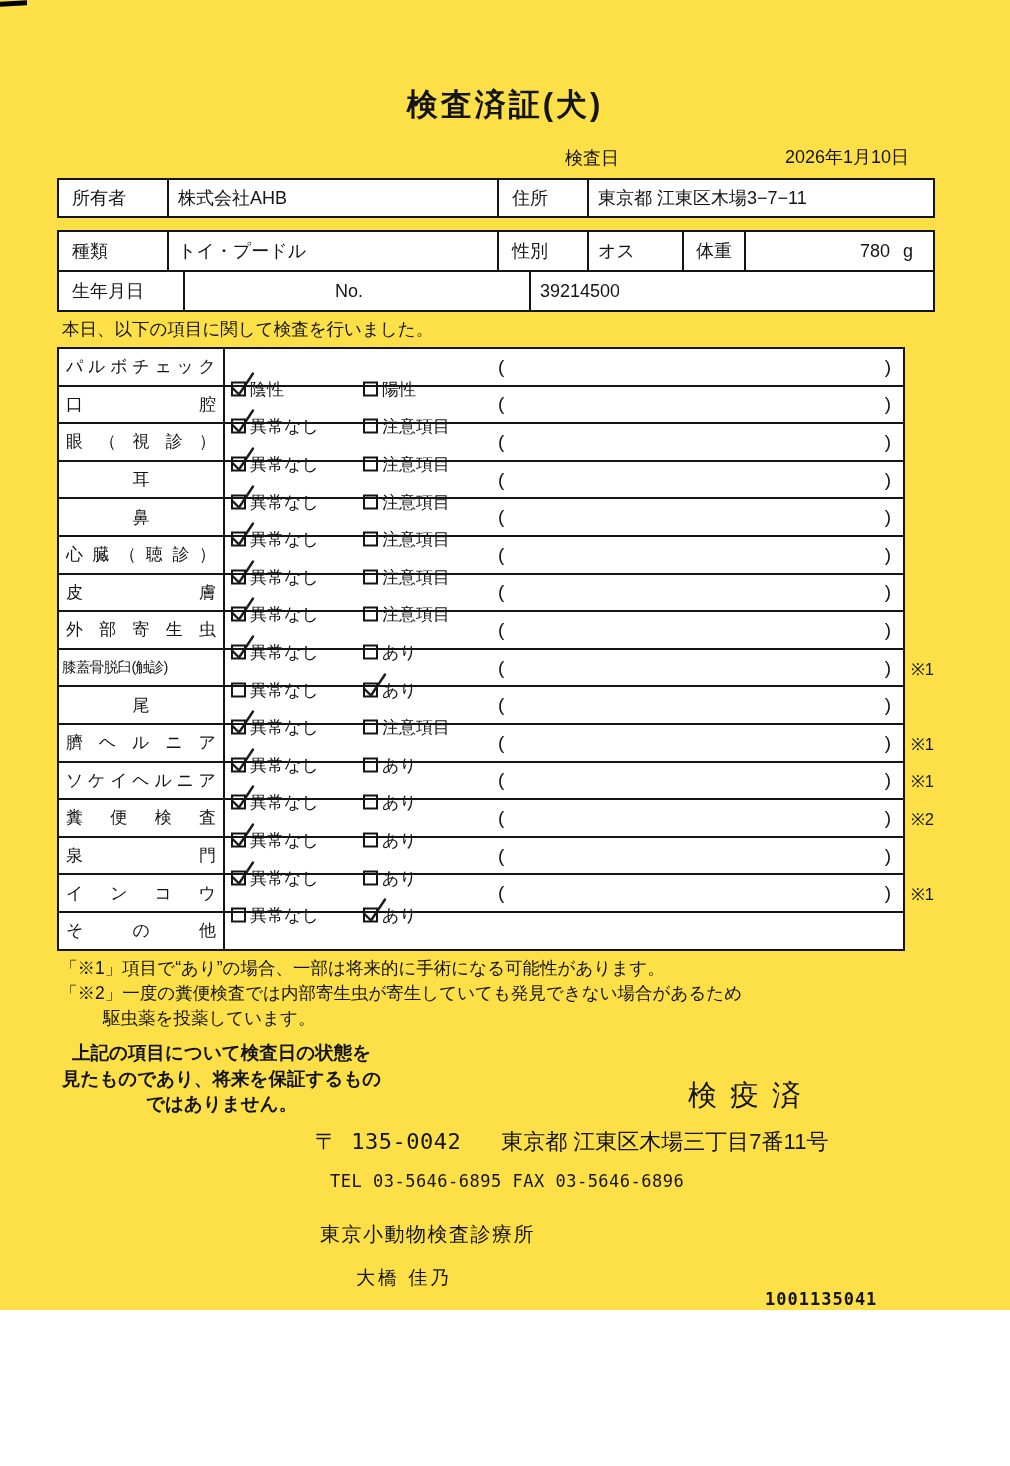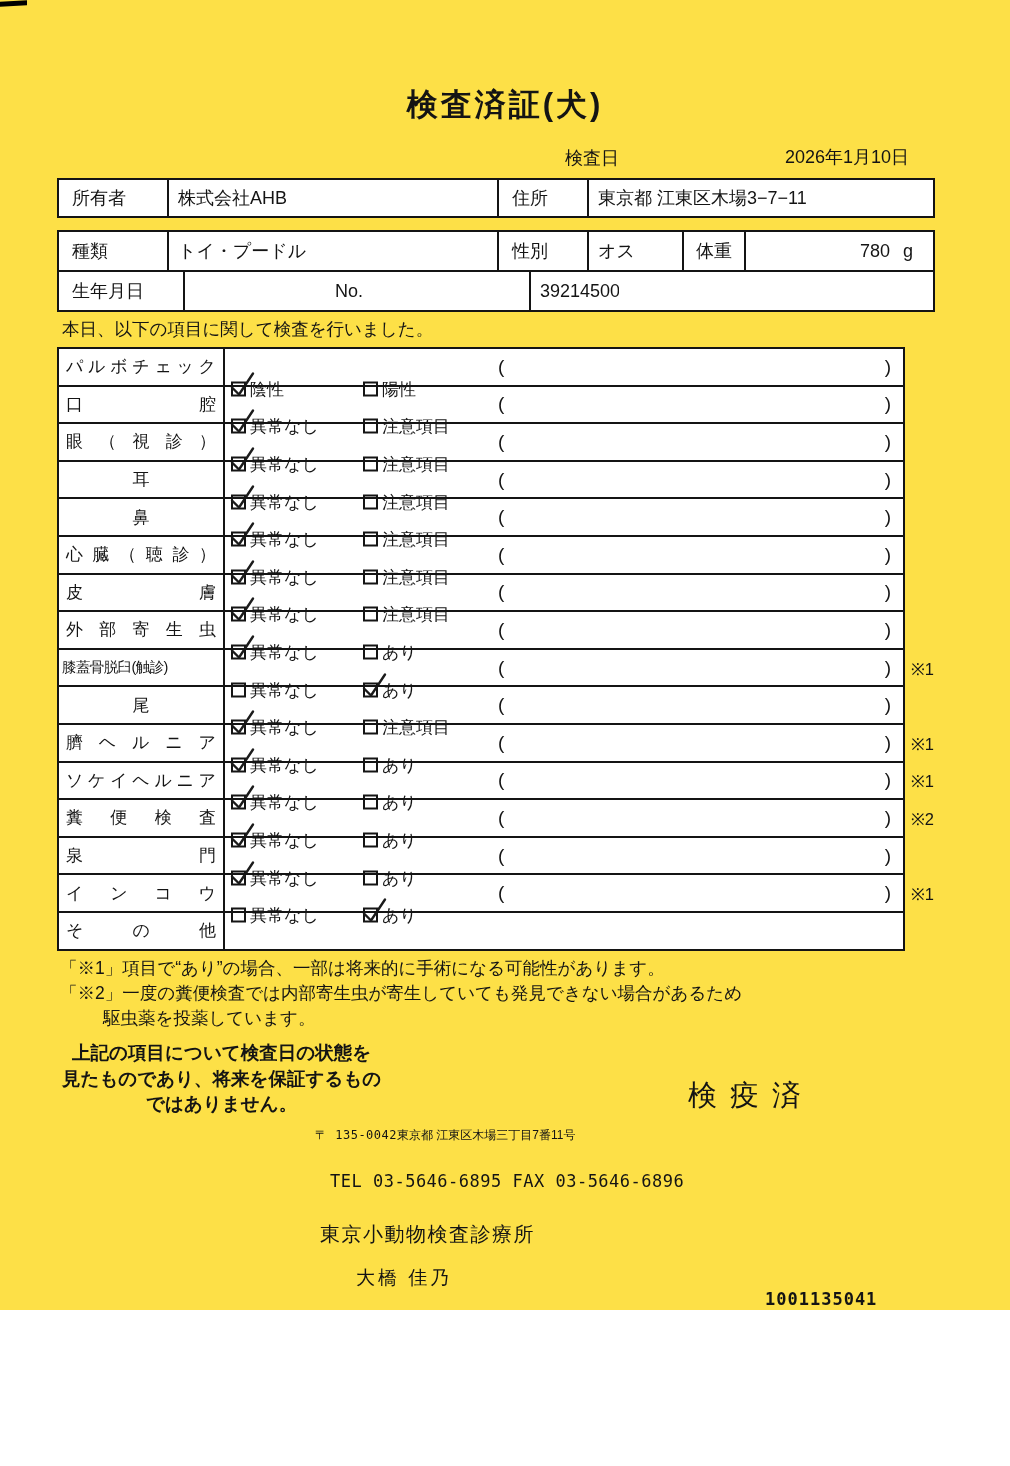--- a/index.html
+++ b/index.html
@@ -52,7 +52,7 @@
   .disclaimer{position:absolute;left:62px;top:1040px;font-size:18.5px;line-height:25.5px;font-weight:600;text-align:center;}
   .stamp{position:absolute;left:688px;top:1076px;font-size:29px;letter-spacing:13px;font-weight:500;}
 
-  .addr-line{position:absolute;top:1127px;left:315px;font-size:12px;display:flex;align-items:flex-start;}
+  .addr-line{position:absolute;top:1127px;left:315px;font-size:22px;display:flex;gap:40px;align-items:flex-start;}
   .addr-line .postal{font-family:"DejaVu Sans Mono",monospace;letter-spacing:0.5px;}
   .tel-line{position:absolute;top:1171px;left:330px;font-size:17px;font-family:"DejaVu Sans Mono",monospace;letter-spacing:0.5px;}
   .clinic{position:absolute;top:1221px;left:320px;font-size:20px;font-weight:500;letter-spacing:1.5px;}

